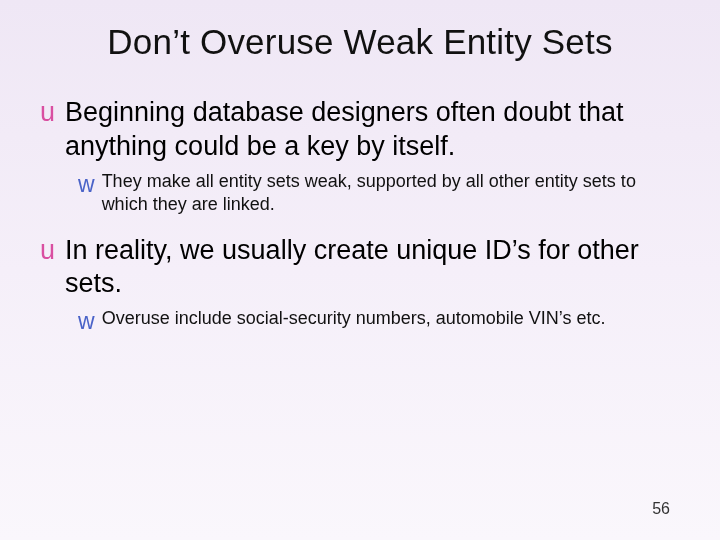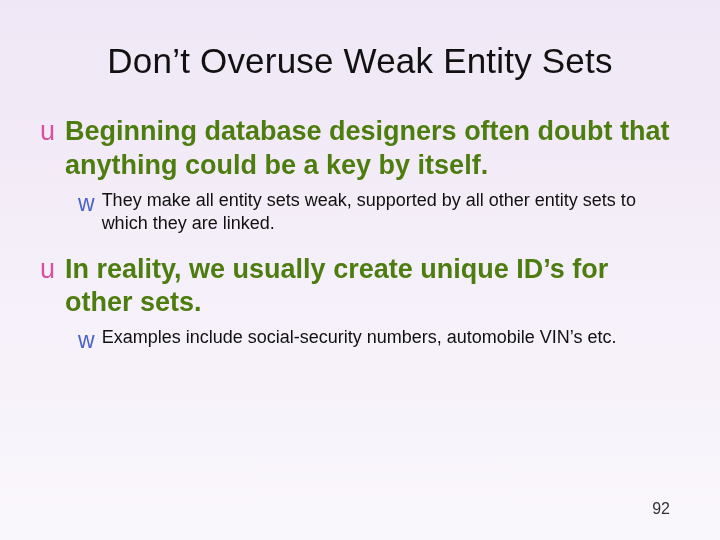--- a/index.html
+++ b/index.html
@@ -15,7 +15,7 @@
     box-sizing: border-box;
     width: 720px;
     height: 540px;
-    padding: 31px 40px 20px 40px;
+    padding: 12px 40px 20px 40px;
     position: relative;
   }
   .title {

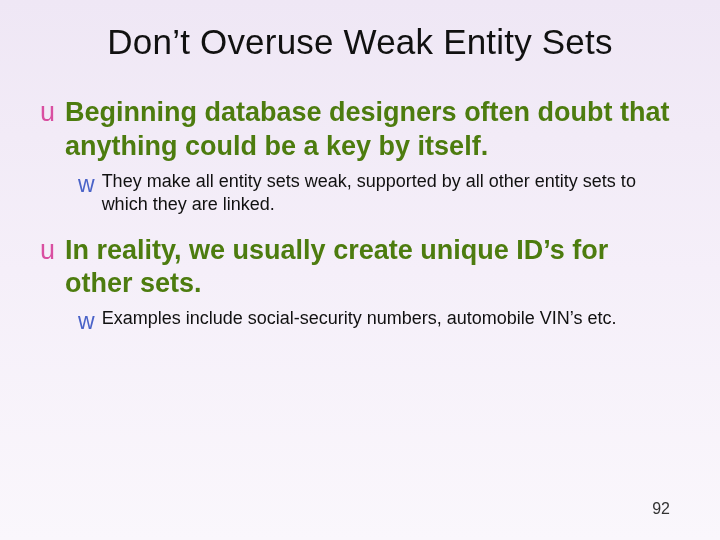--- a/index.html
+++ b/index.html
@@ -40,10 +40,10 @@
     font-weight: 400;
   }
   .bullet-u .text {
-    color: #4d7c0f;
+    color: #000000;
     font-size: 27px;
     line-height: 1.25;
-    font-weight: 700;
+    font-weight: 400;
   }
   .bullet-w {
     display: flex;

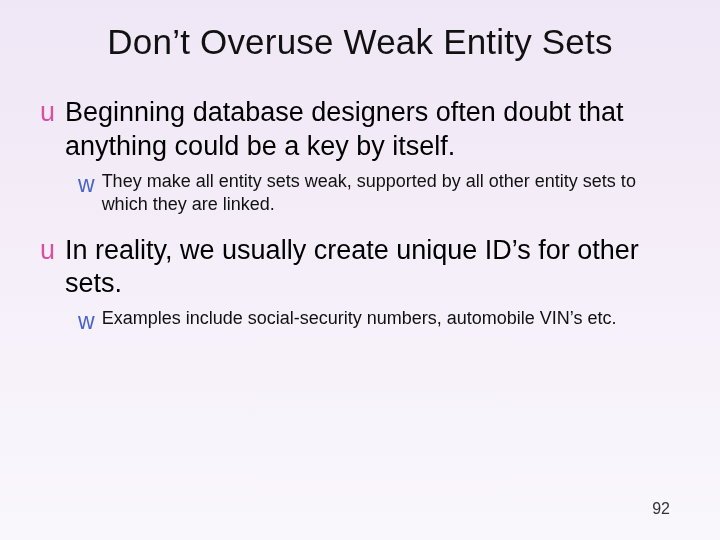--- a/index.html
+++ b/index.html
@@ -96,7 +96,7 @@
 
   <div class="bullet-w">
     <span class="marker">w</span>
-    <span class="text">Examples include social-security numbers, automobile VIN’s etc.</span>
+    <span class="text">Overuse include social-security numbers, automobile VIN’s etc.</span>
   </div>
 
   <div class="pagenum">92</div>

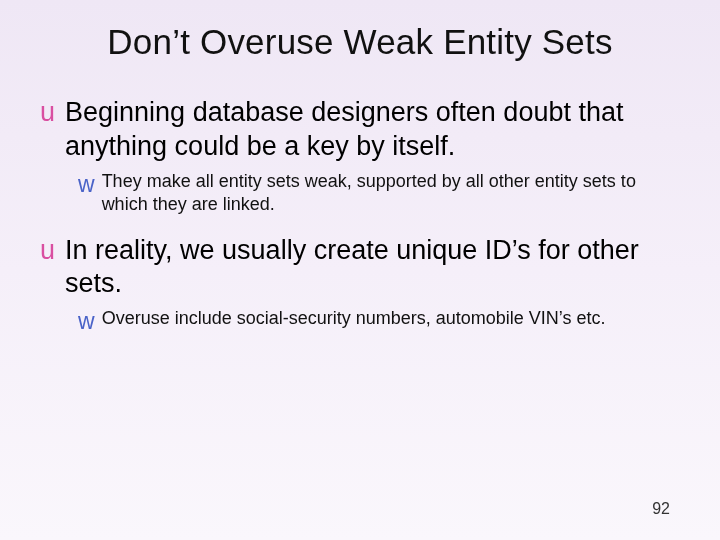--- a/index.html
+++ b/index.html
@@ -99,7 +99,7 @@
     <span class="text">Overuse include social-security numbers, automobile VIN’s etc.</span>
   </div>
 
-  <div class="pagenum">92</div>
+  <div class="pagenum">56</div>
 
 </div>
 

